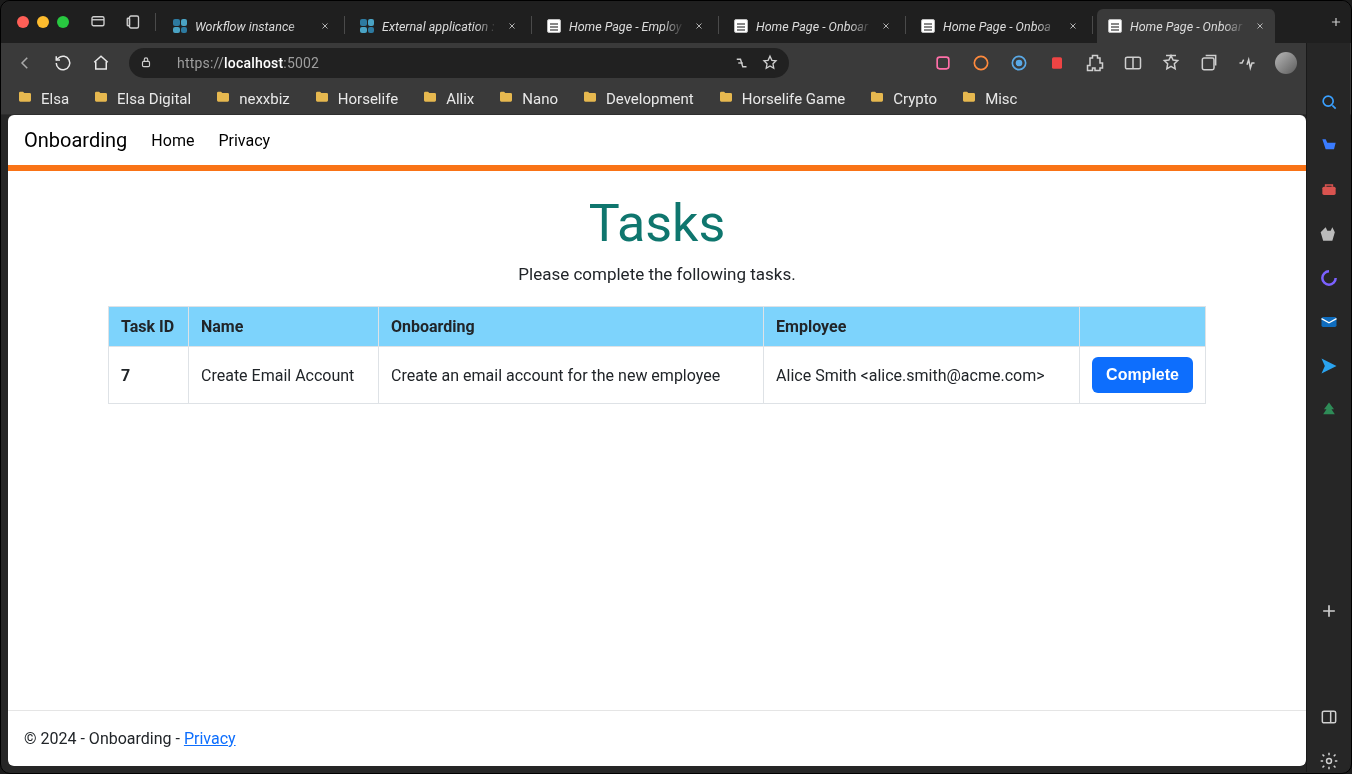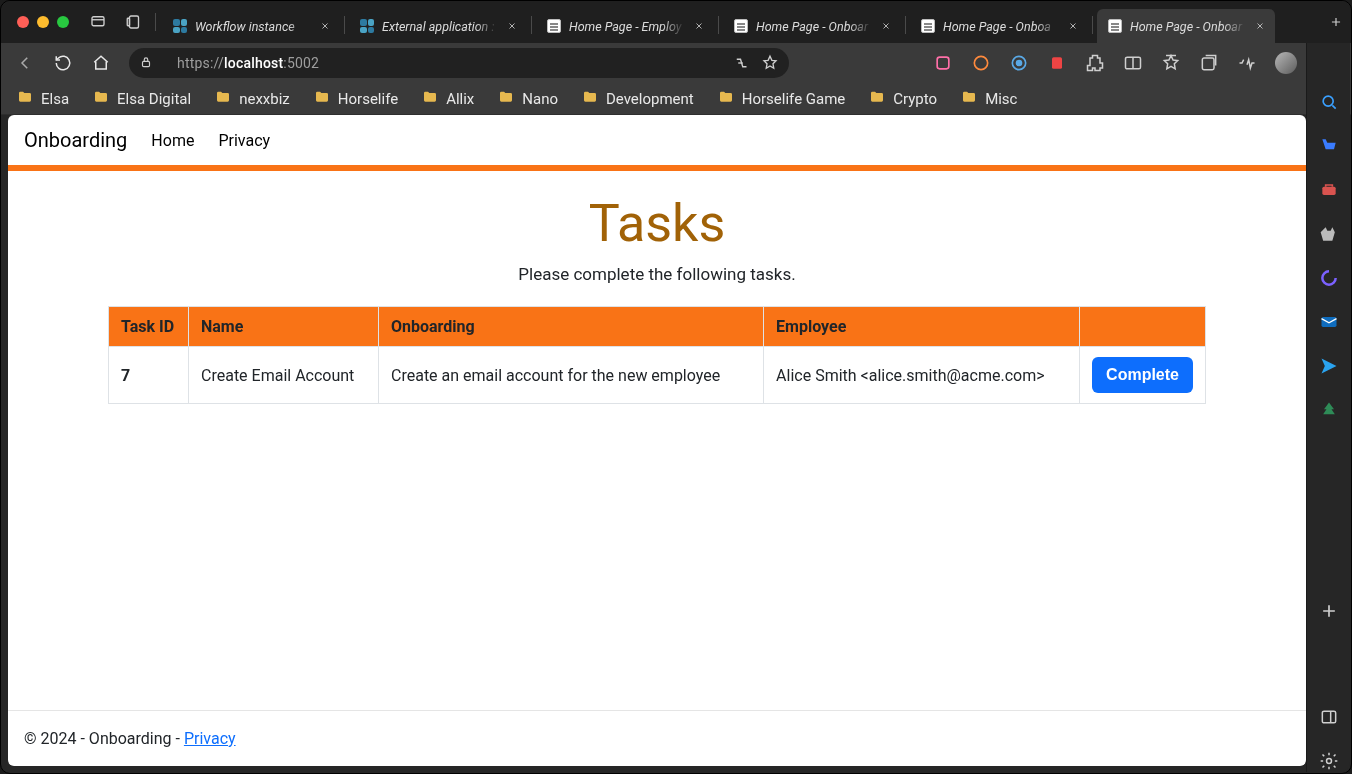--- a/index.html
+++ b/index.html
@@ -210,7 +210,7 @@
     font-size: 52px;
     font-weight: 400;
     margin: 0 0 10px 0;
-    color:#a16207;
+    color:#0f766e;
   }
   .page-subtitle{
     font-size: 17px;

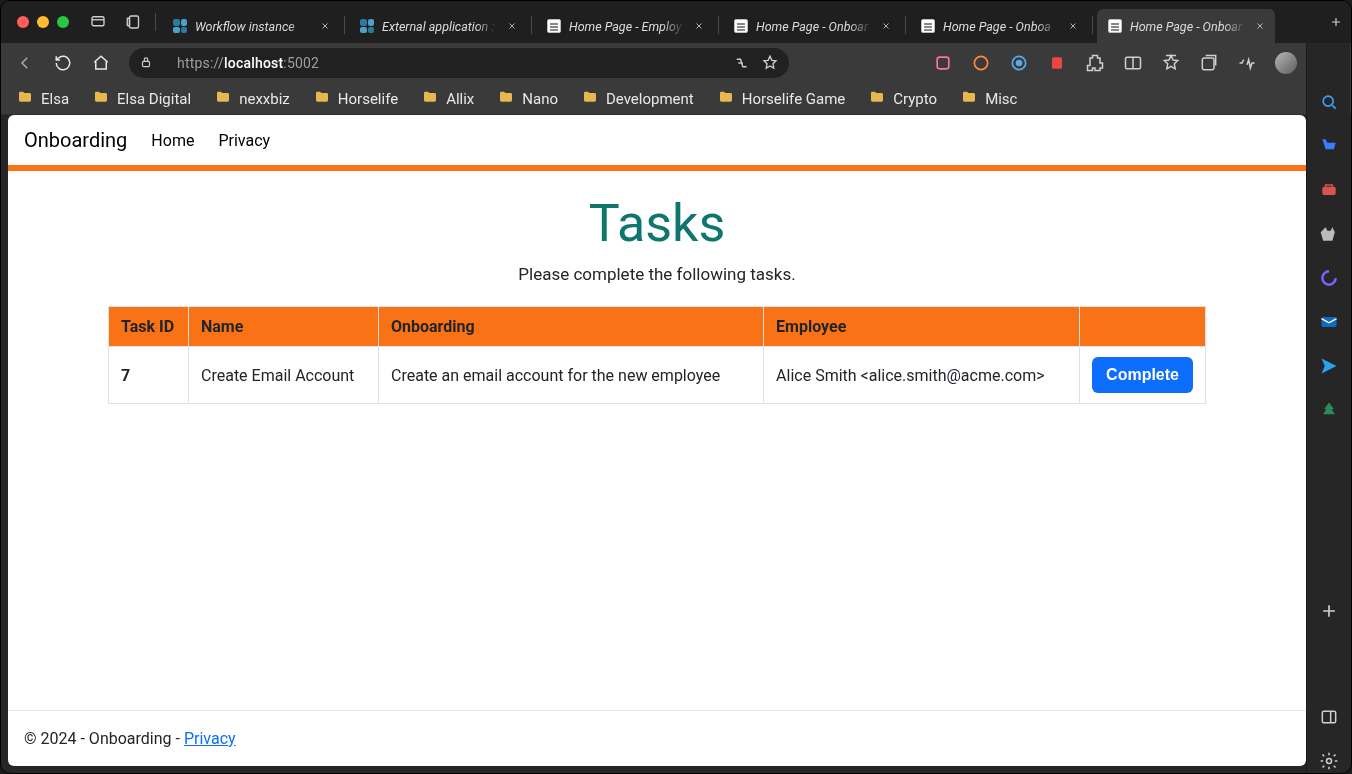--- a/index.html
+++ b/index.html
@@ -231,7 +231,7 @@
     vertical-align: middle;
   }
   table.tasks thead th{
-    background:#f97316;
+    background:#7dd3fc;
     font-weight:700;
   }
   table.tasks tbody th{ font-weight:700; width: 80px;}

